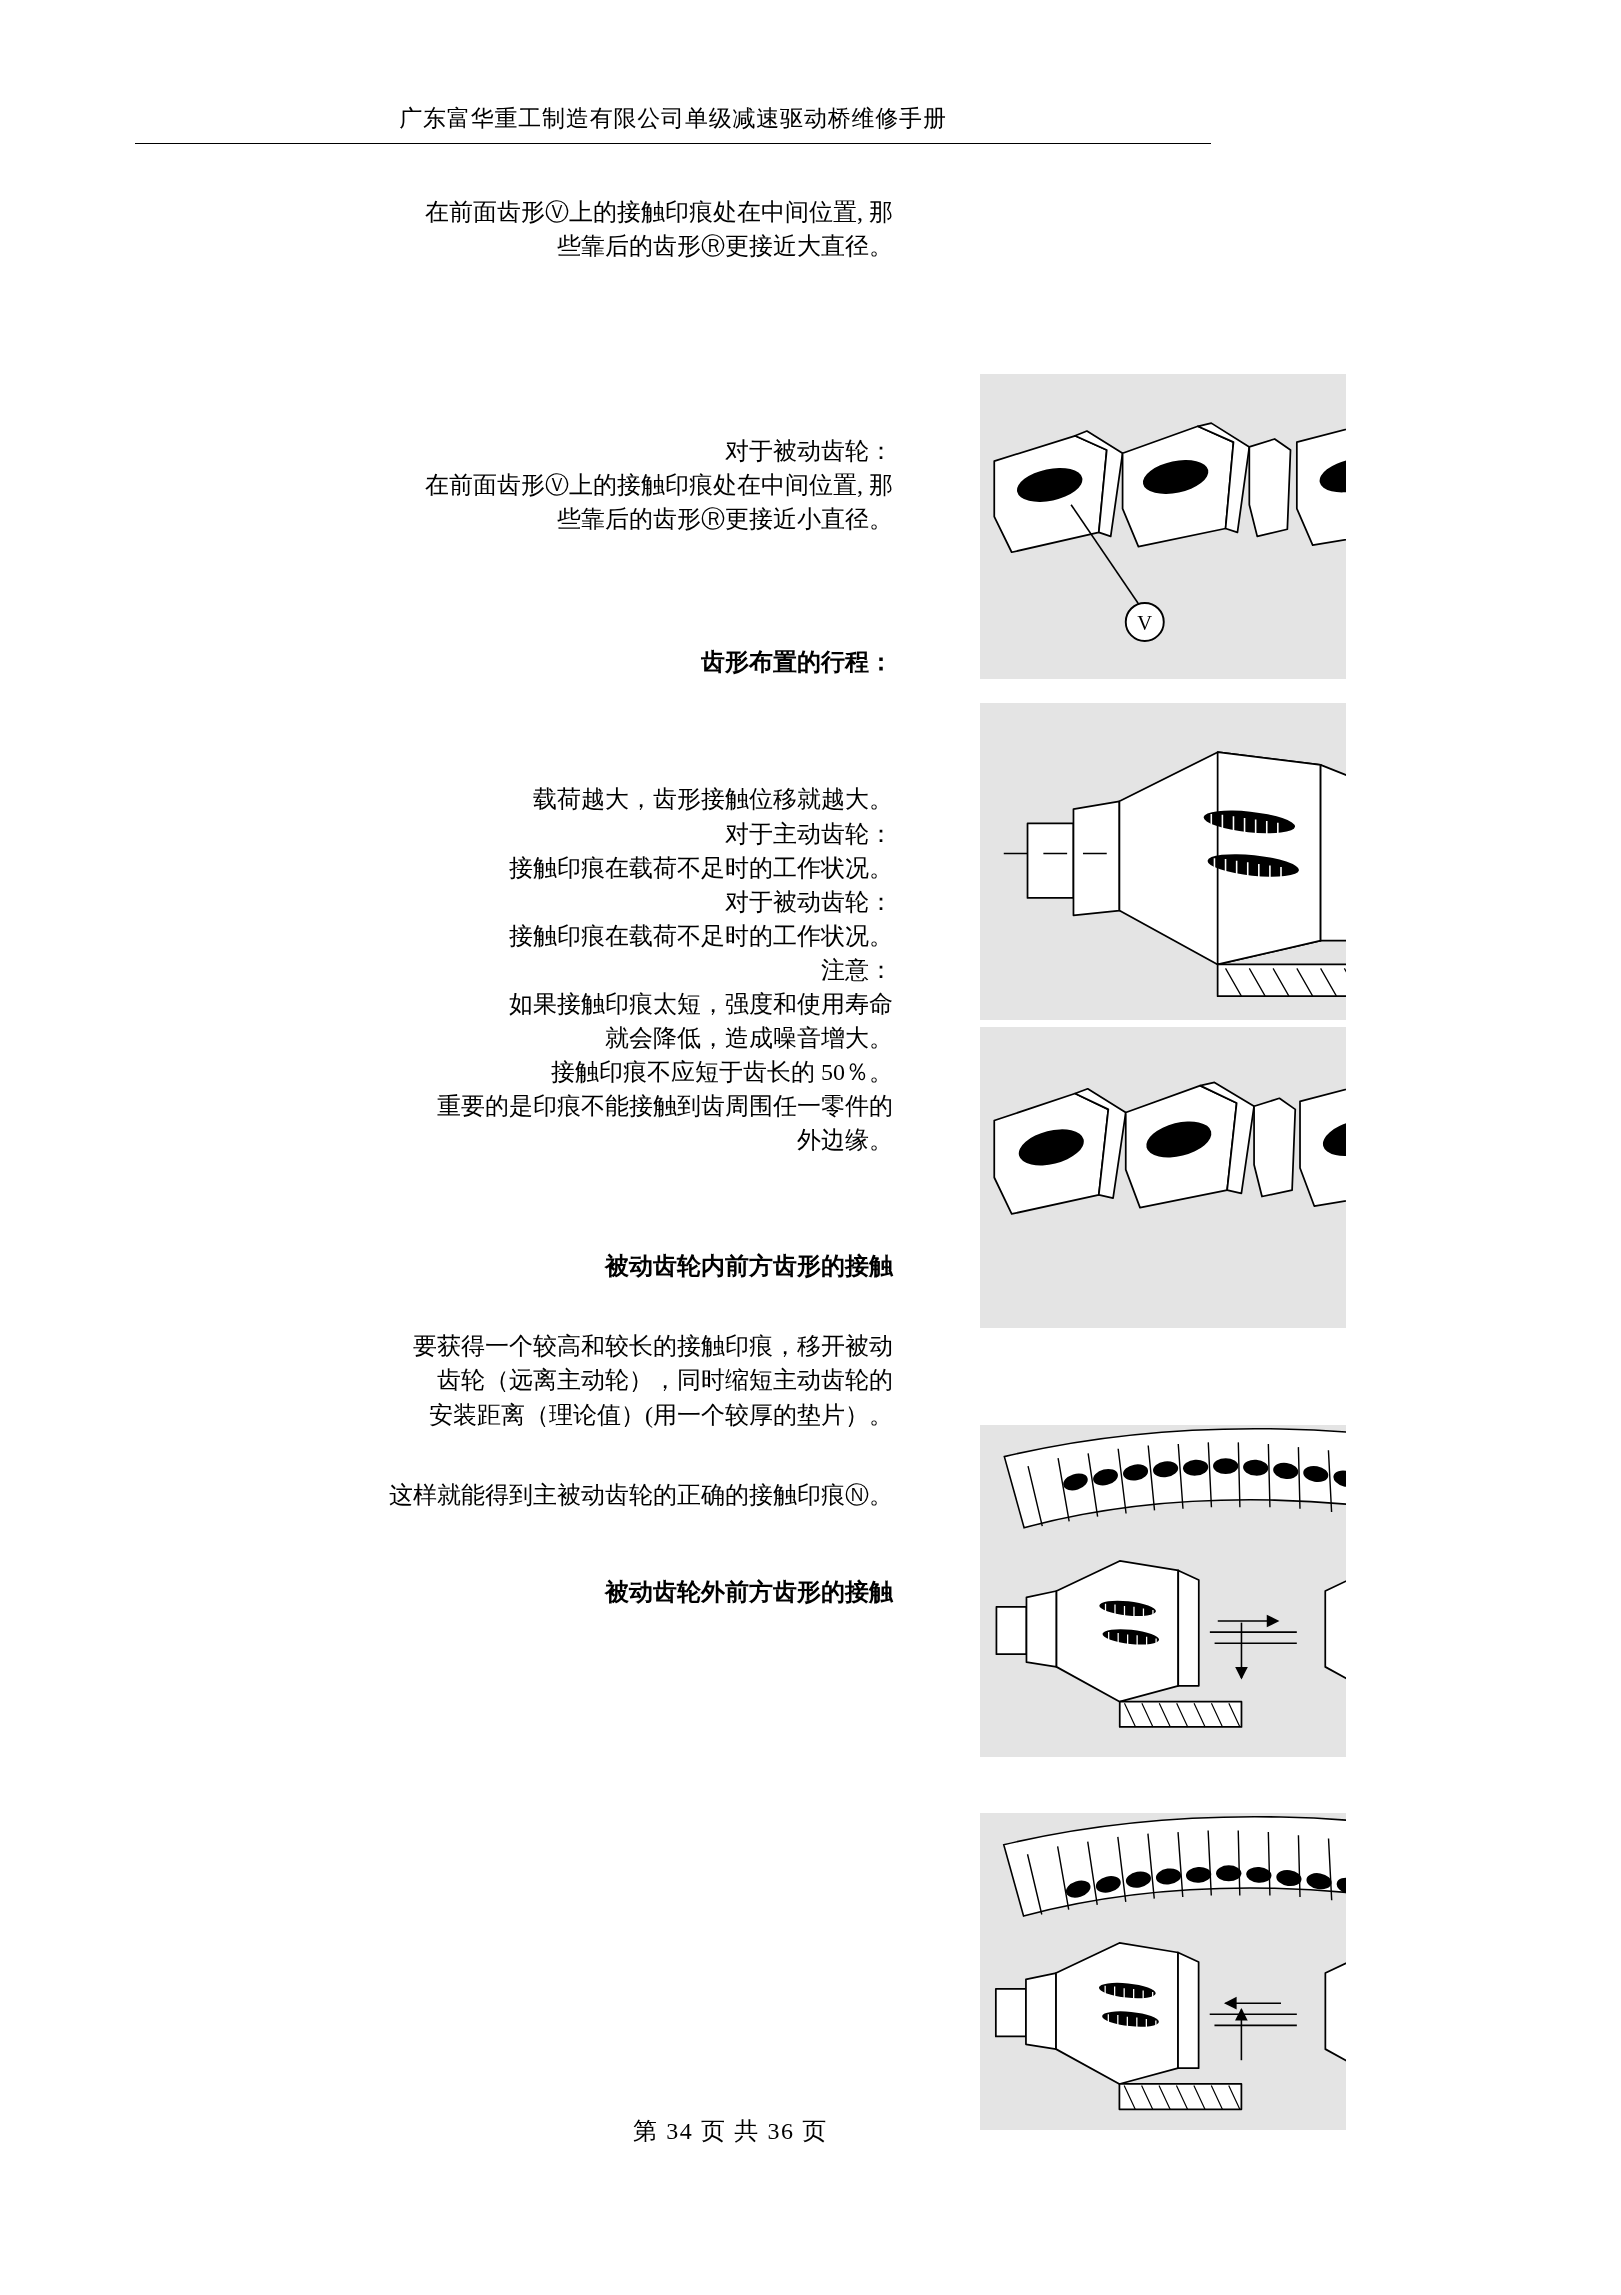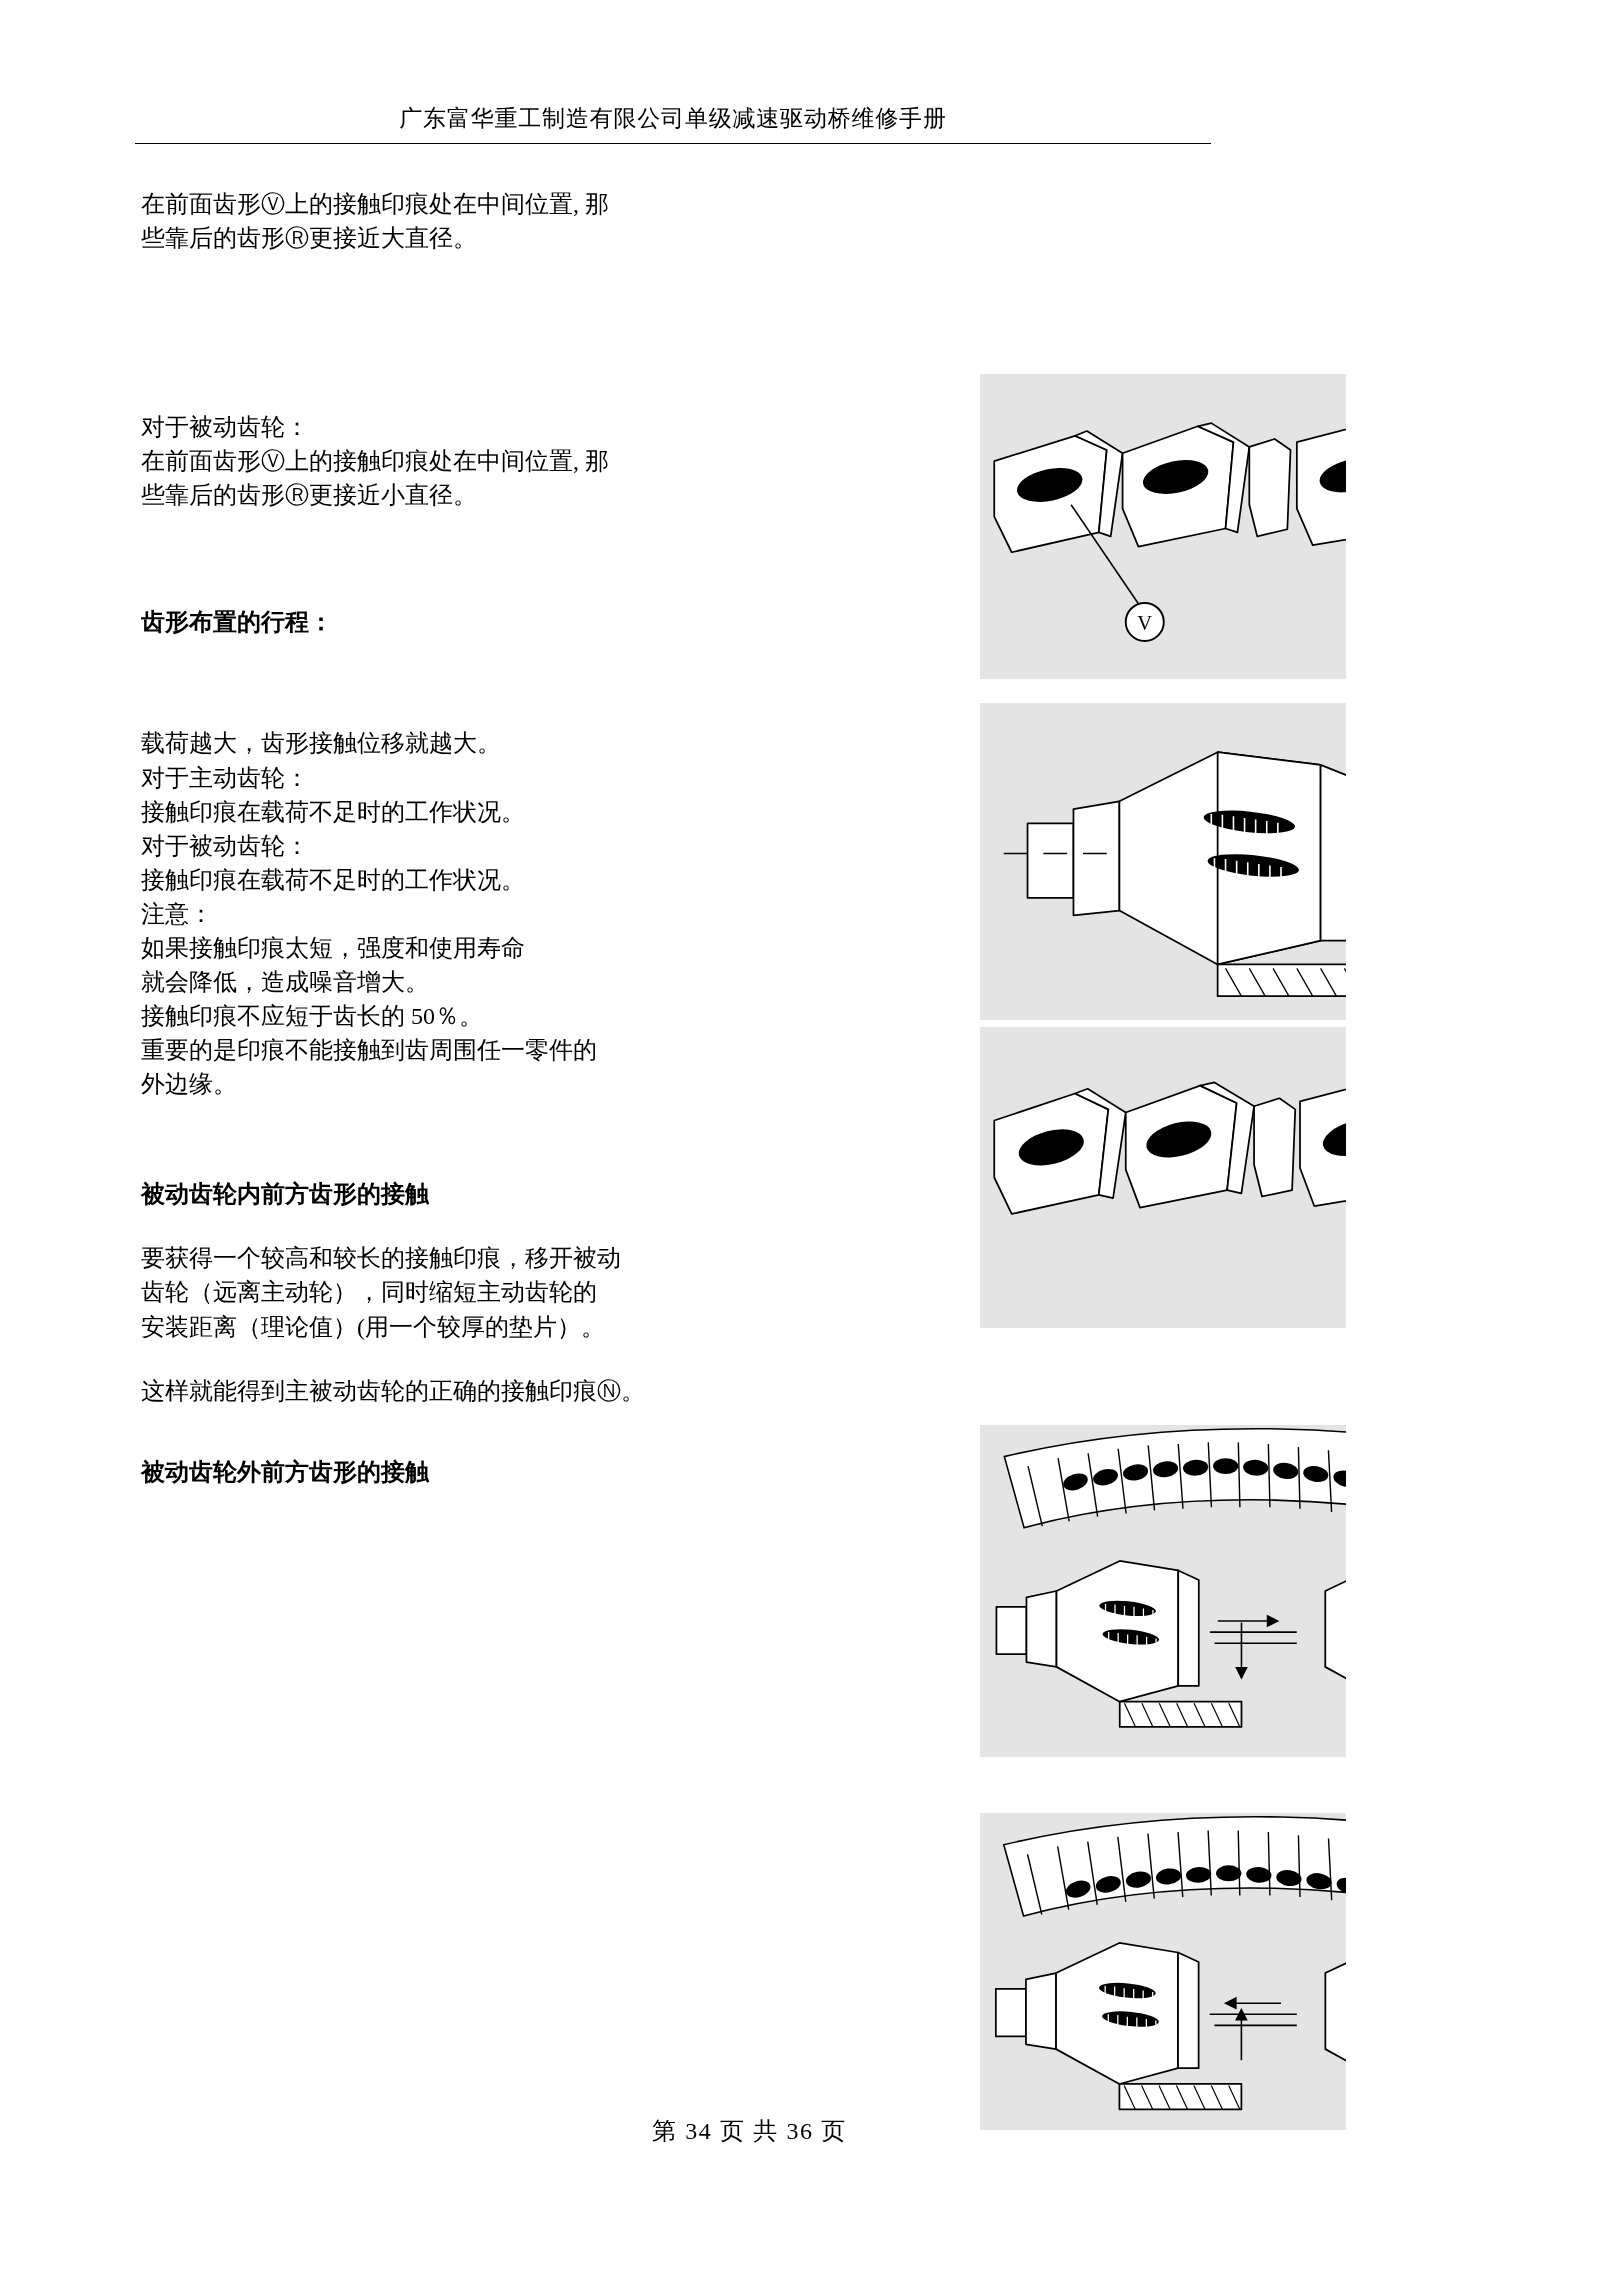--- a/index.html
+++ b/index.html
@@ -45,8 +45,9 @@
     line-height: 1.42;
   }
   .para {
-    margin: 0;
+    margin: 8px;
     white-space: pre-line;
+    text-align: right;
   }
   .bold {
     font-weight: bold;

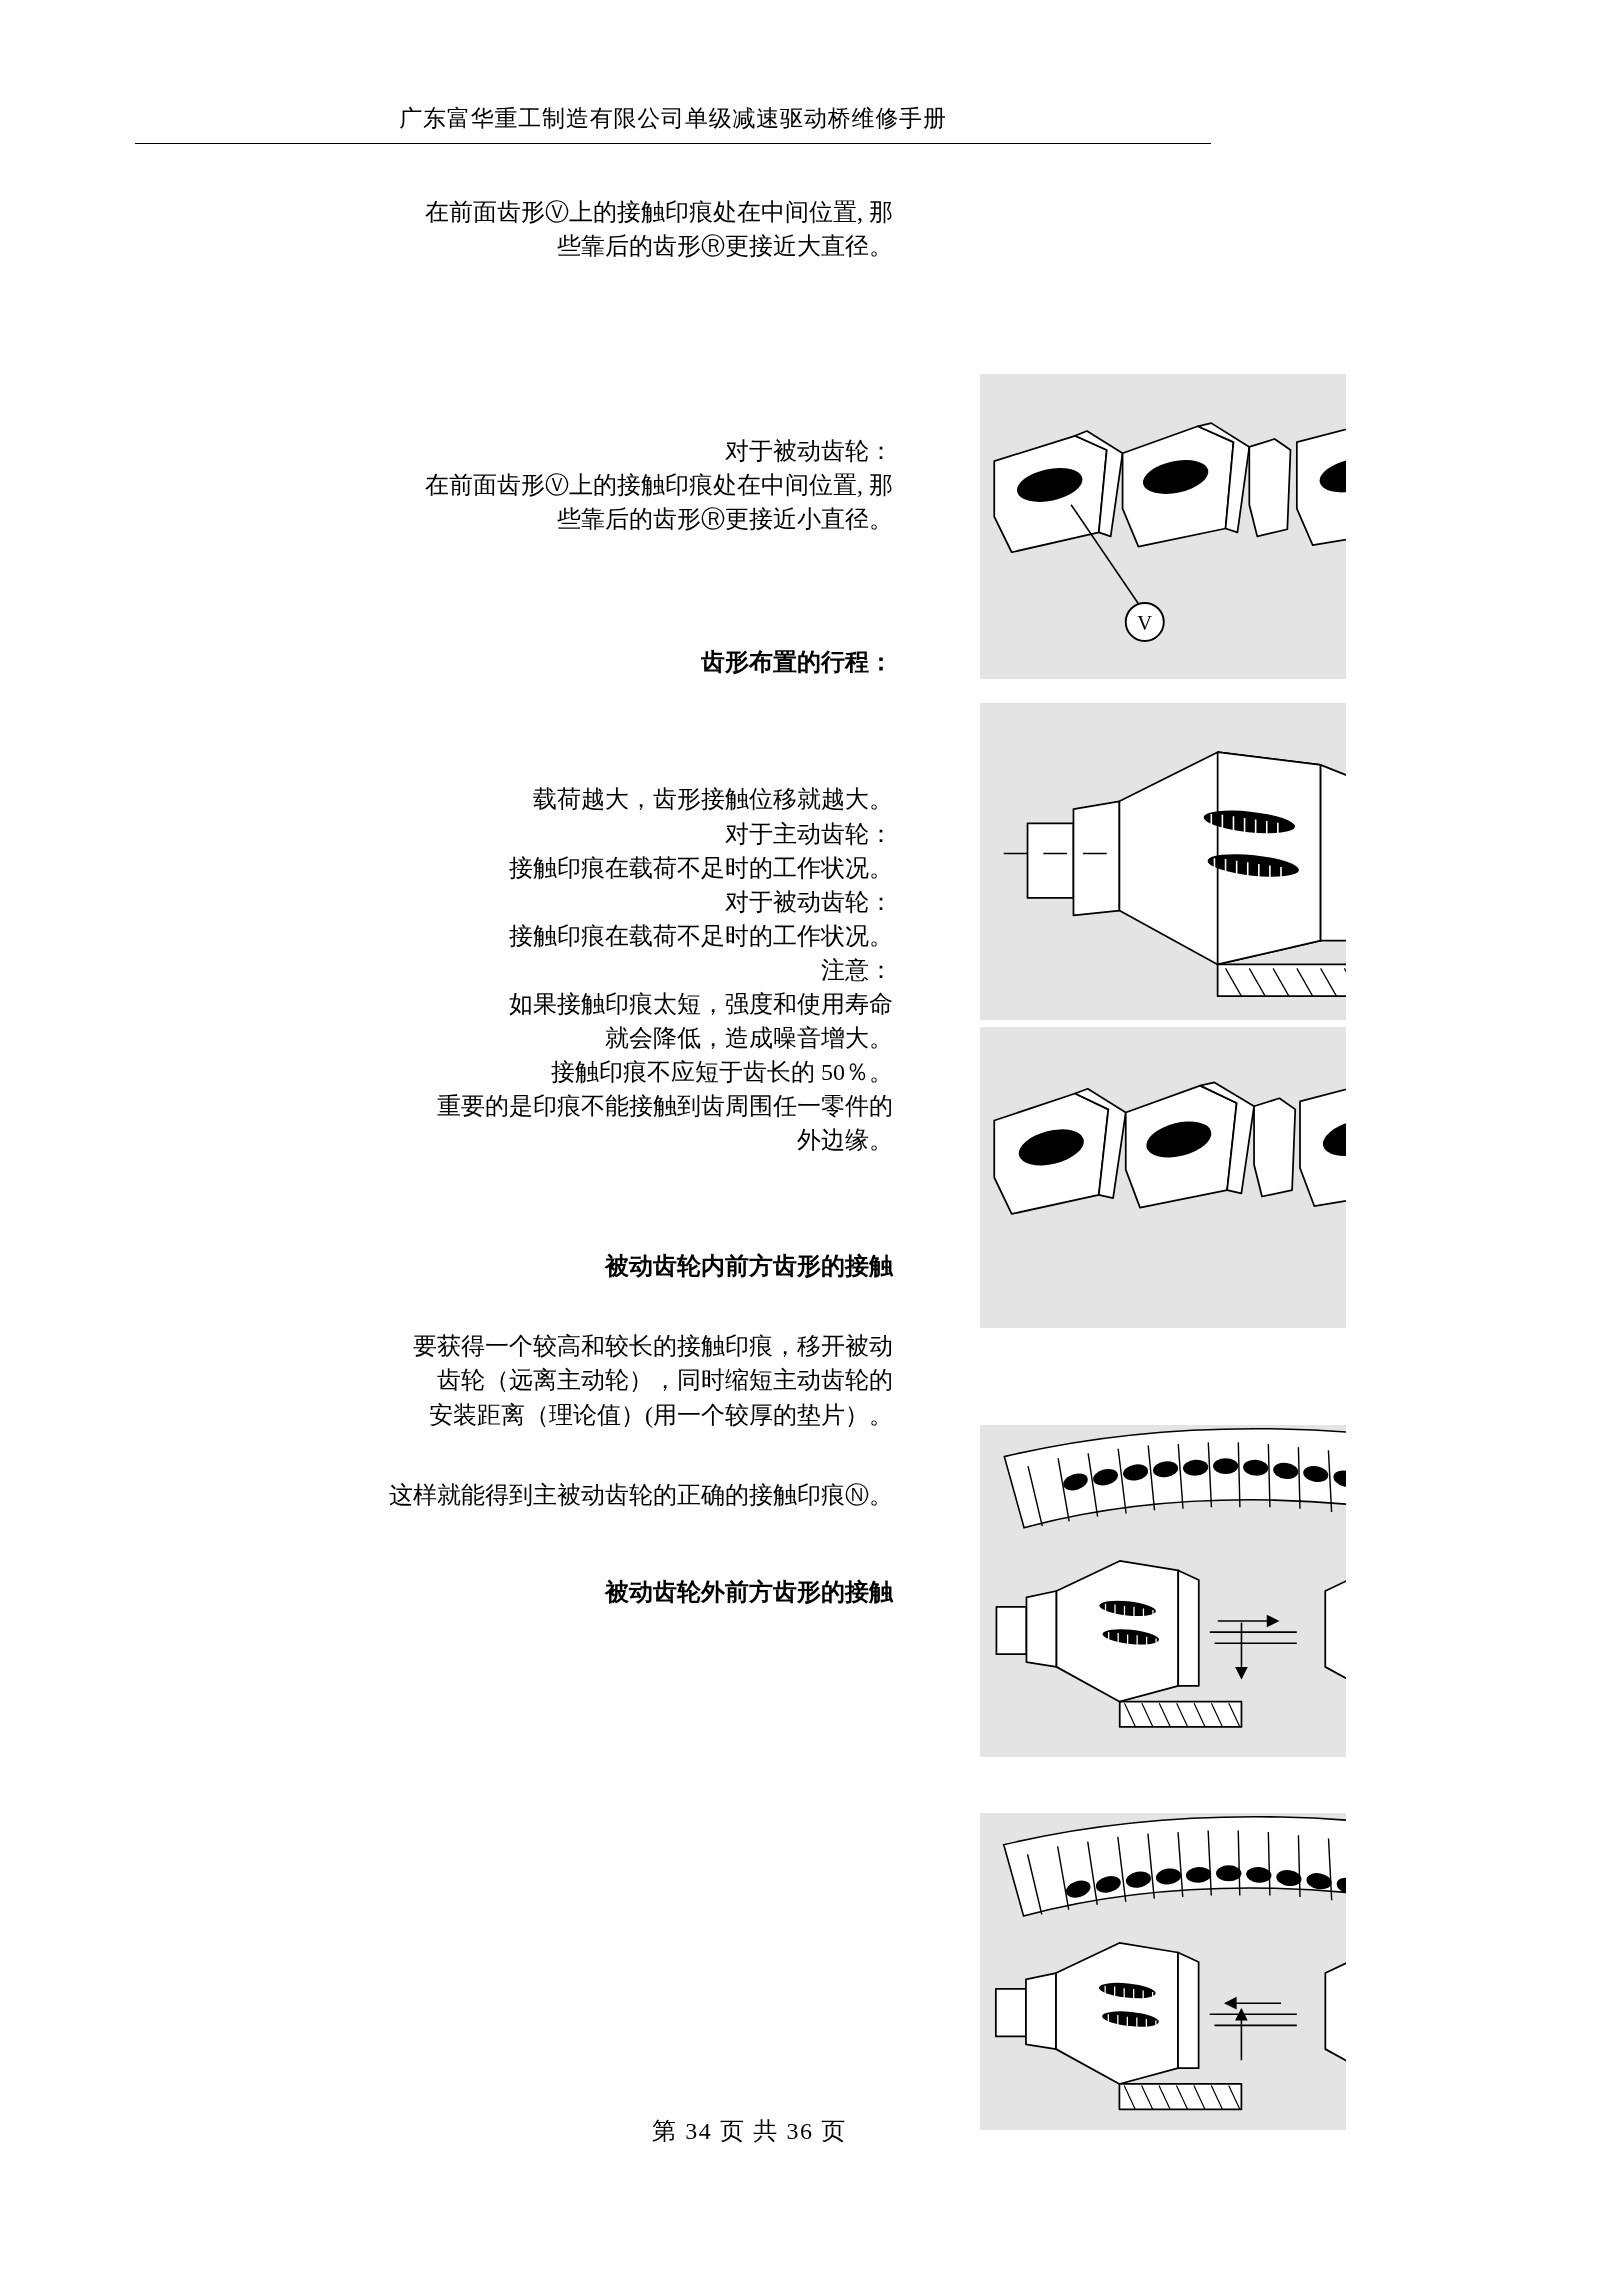--- a/index.html
+++ b/index.html
@@ -70,7 +70,7 @@
   
   .footer {
     position: absolute;
-    left: 652px;
+    left: 633px;
     top: 2115px;
     font-size: 24px;
     letter-spacing: 1.6px;

